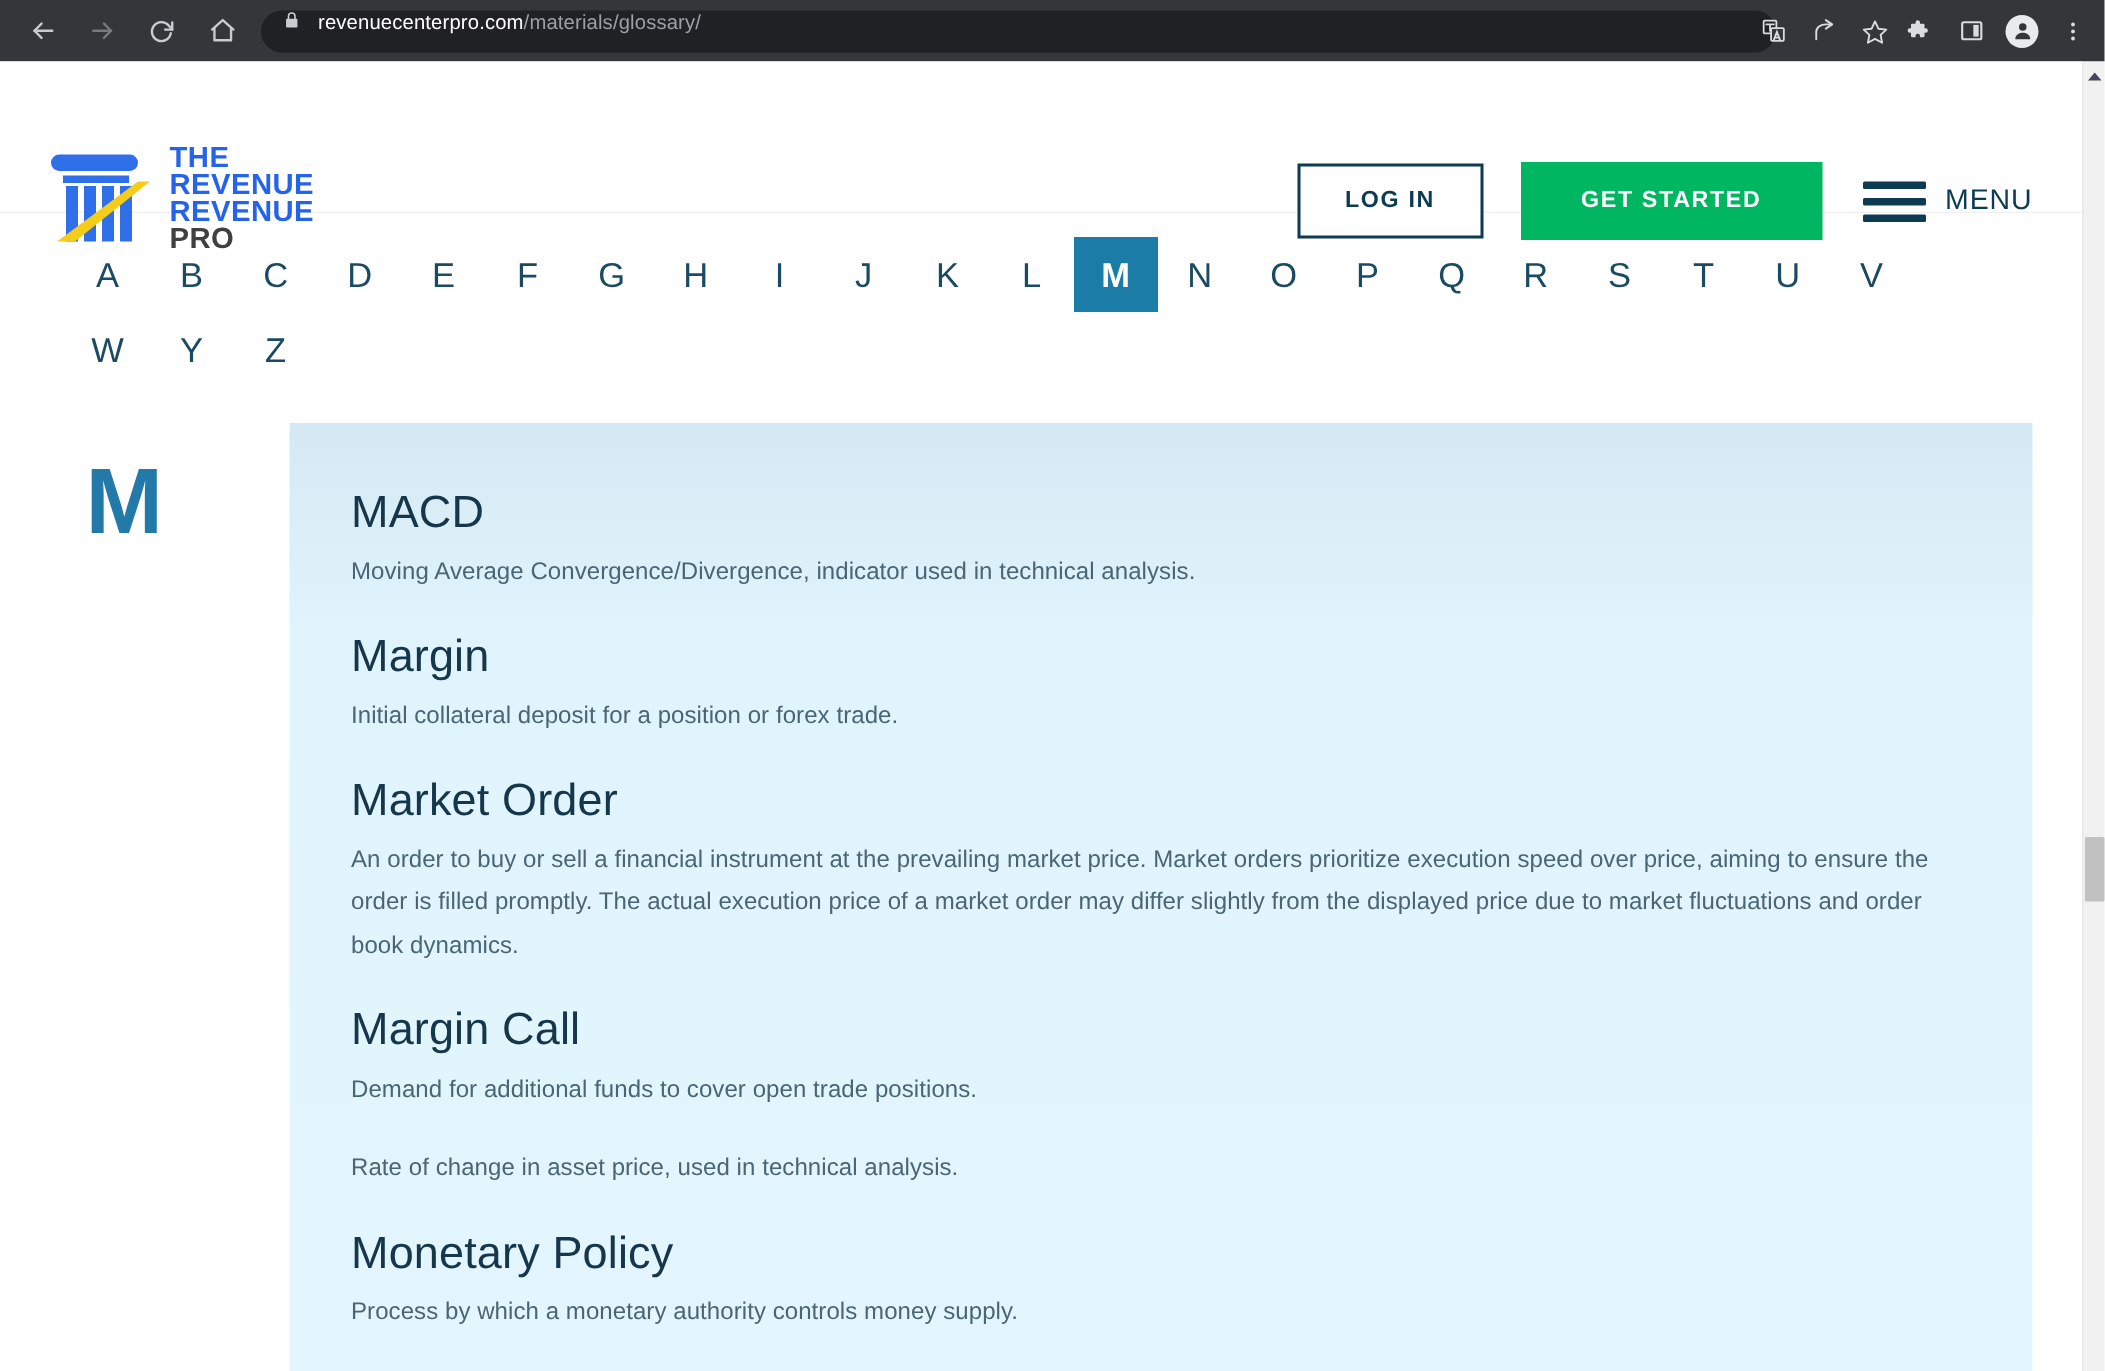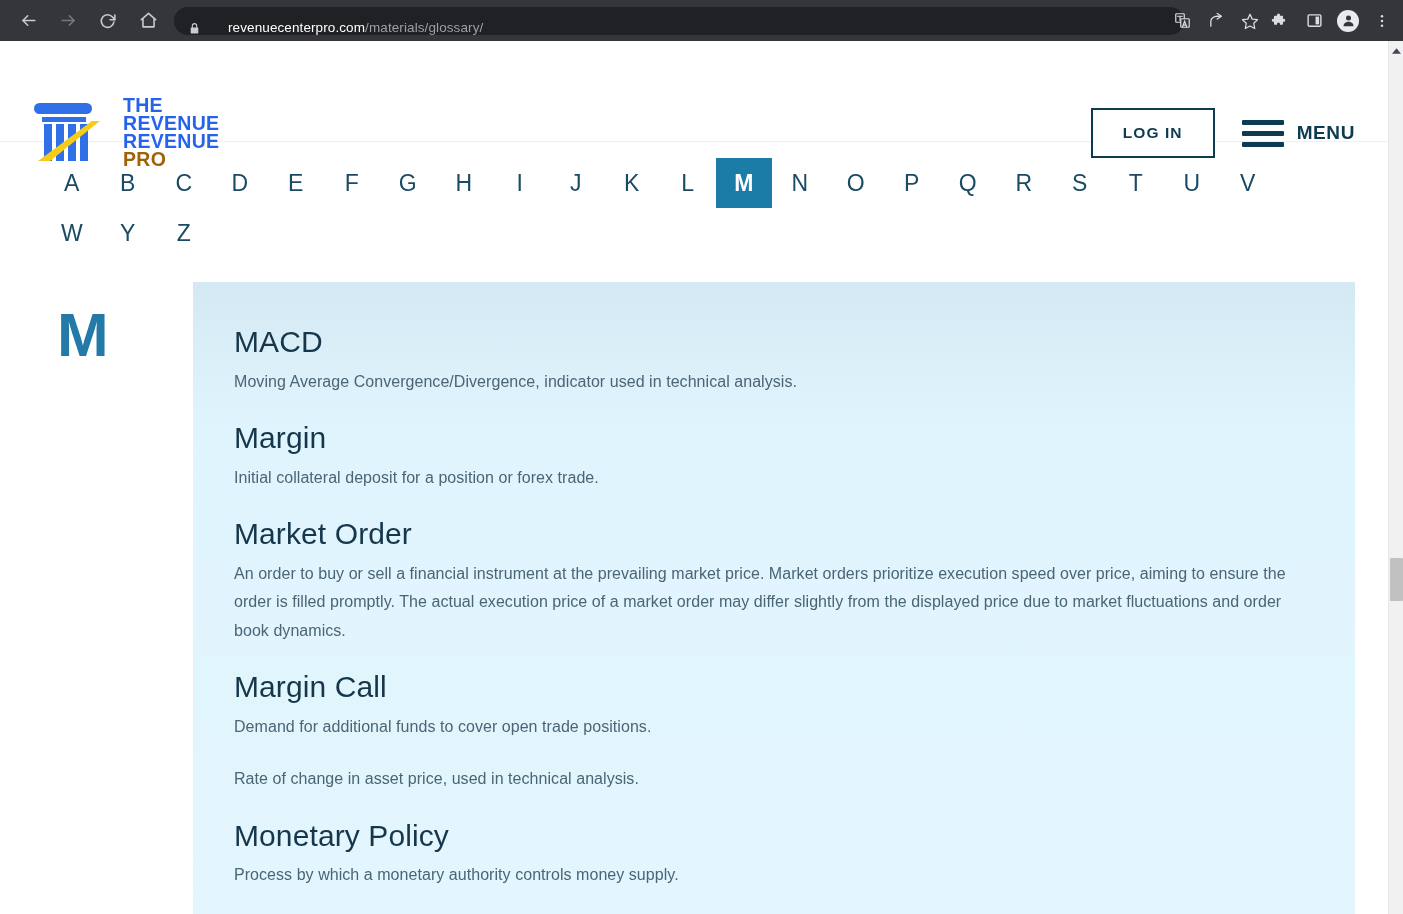--- a/index.html
+++ b/index.html
@@ -34,9 +34,8 @@
     width: 1010px;
     background: #202124;
     border-radius: 14px;
-    display: flex; align-items: flex-end;
+    display: flex; align-items: flex-start;
     padding: 0 14px;
-    gap: 16px;
   }
   .lock-icon { color: #c8cbd0; margin-right: 11px; display: flex; }
   .url-text {

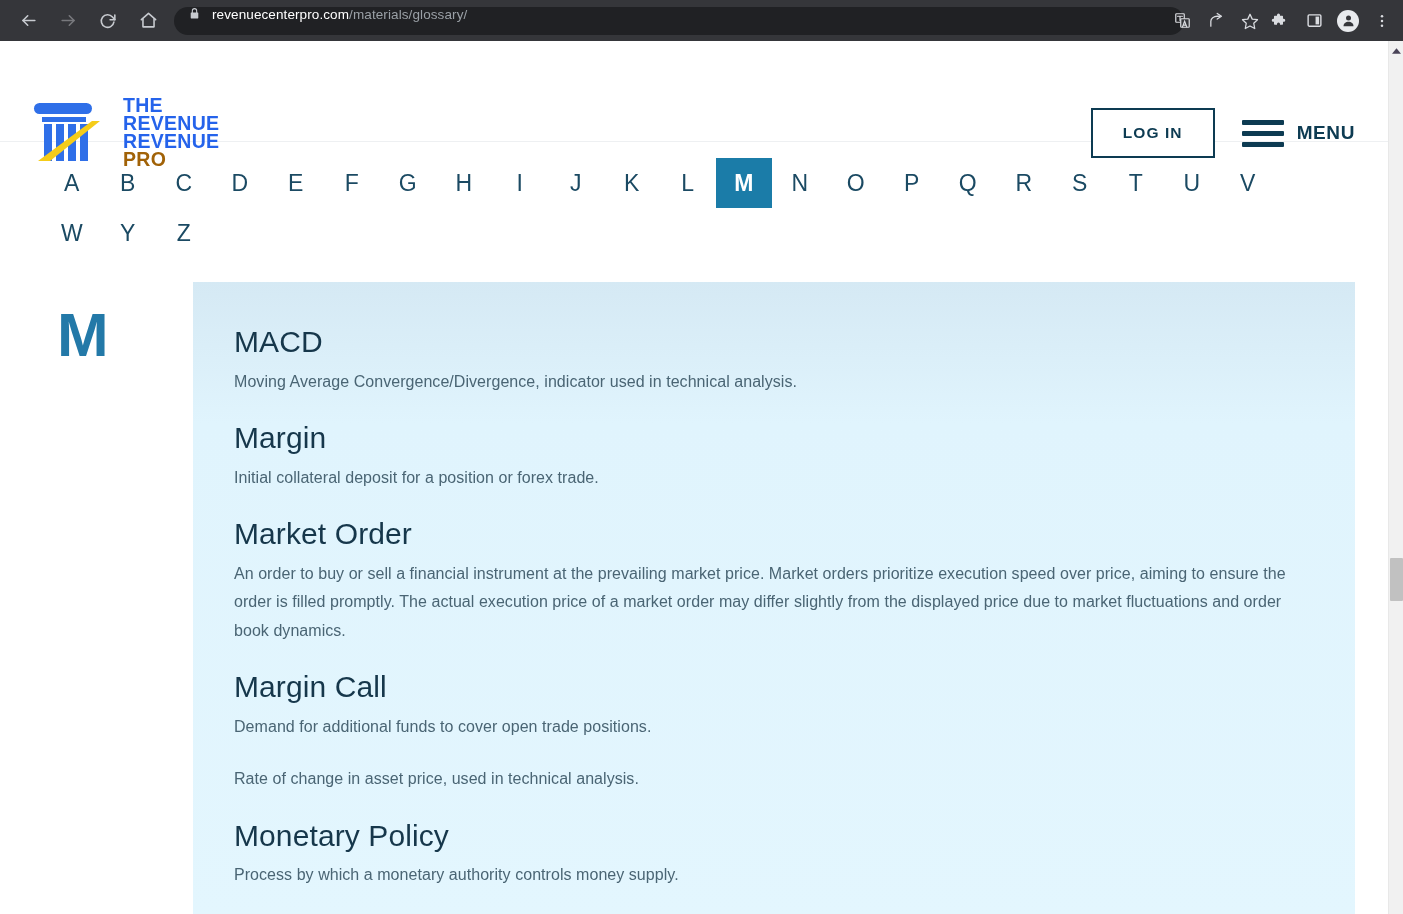--- a/index.html
+++ b/index.html
@@ -87,7 +87,7 @@
   }
   .logo-mark { width: 74px; height: 70px; position: relative; }
   .logo-text {
-    margin-left: 19px;
+    margin-left: 9px;
     line-height: 0.93;
     font-weight: bold;
     font-size: 19.5px;

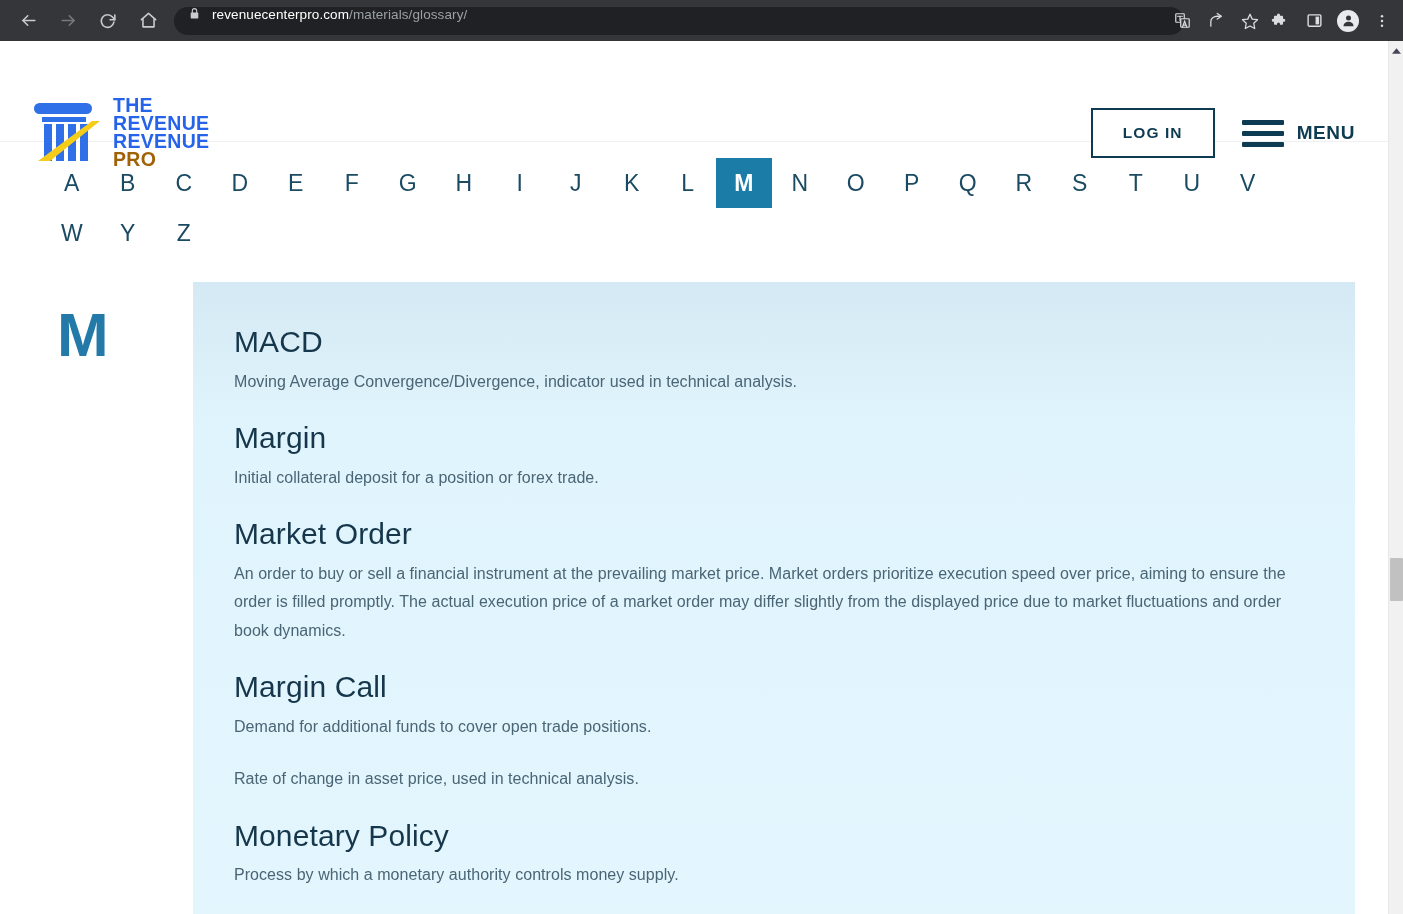--- a/index.html
+++ b/index.html
@@ -342,6 +342,7 @@
 
     <div class="header-actions">
       <div class="btn-login">LOG IN</div>
+      <div class="btn-started">GET STARTED</div>
       <div class="menu-toggle">
         <div class="hamburger">
           <span></span>

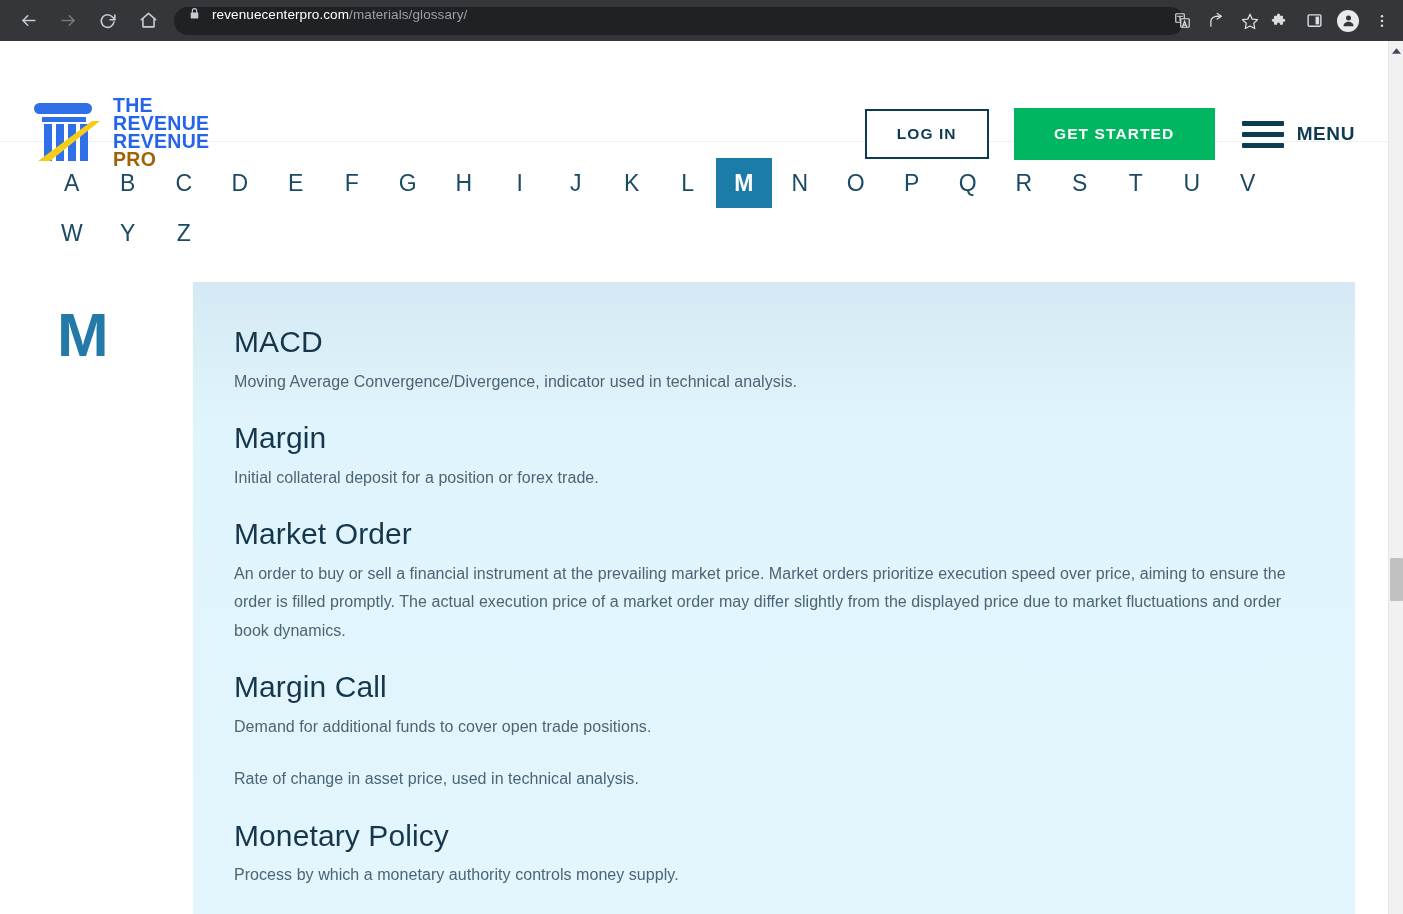--- a/index.html
+++ b/index.html
@@ -134,7 +134,7 @@
   .menu-label {
     margin-left: 13px;
     color: #0d3b52;
-    font-size: 19px; font-weight: bold;
+    font-size: 19px; font-weight: normal;
     letter-spacing: 0.6px;
   }
 

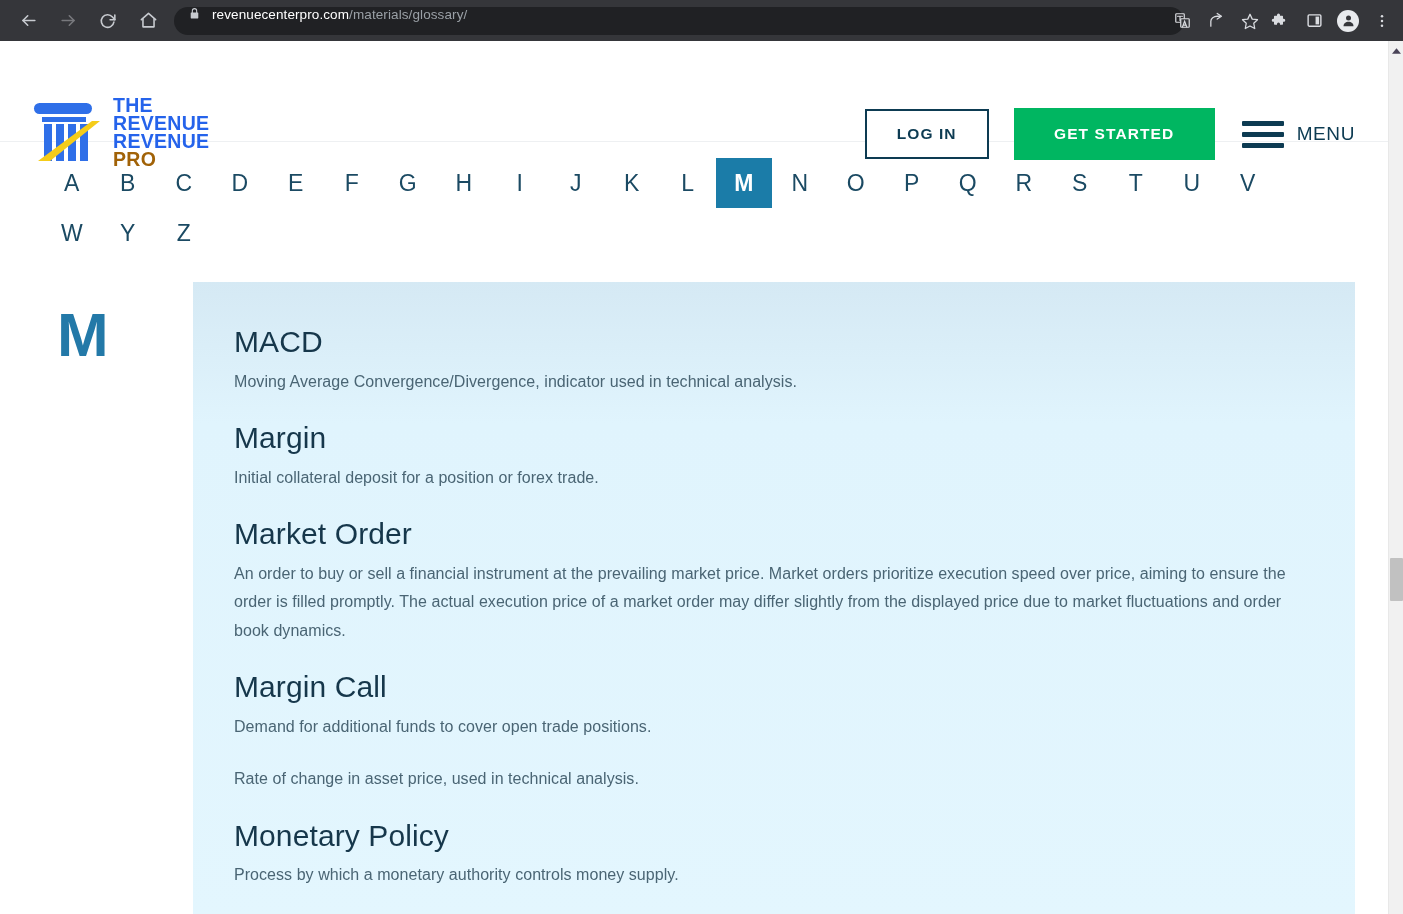--- a/index.html
+++ b/index.html
@@ -94,7 +94,7 @@
     letter-spacing: 0.3px;
   }
   .logo-l1, .logo-l2, .logo-l3 { color: #2563eb; display: block; }
-  .logo-l4 { color: #a16207; display: block; }
+  .logo-l4 { color: #404040; display: block; }
 
   .header-actions {
     position: absolute; right: 33px; top: 67px;

